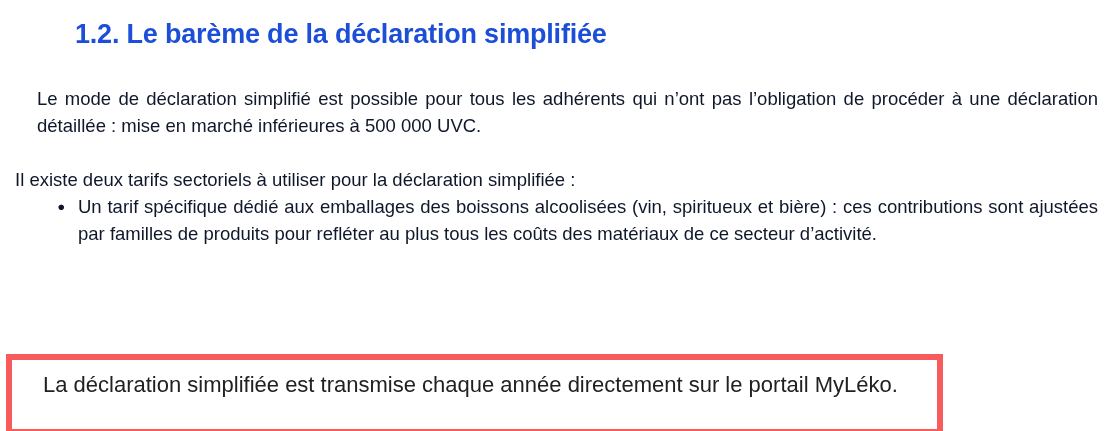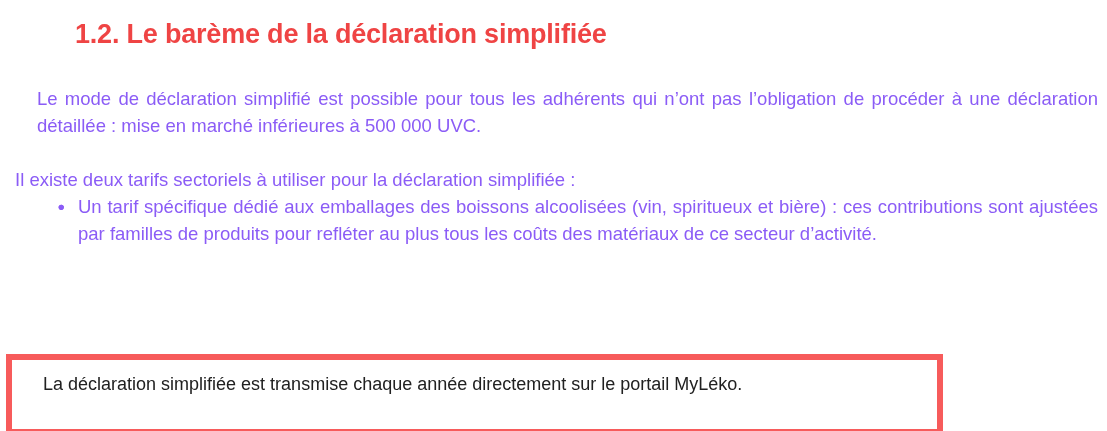--- a/index.html
+++ b/index.html
@@ -22,7 +22,7 @@
     font-size: 27px;
     line-height: 32px;
     font-weight: bold;
-    color: #ef4444;
+    color: #1d4ed8;
     letter-spacing: -0.2px;
   }
   .body-text {

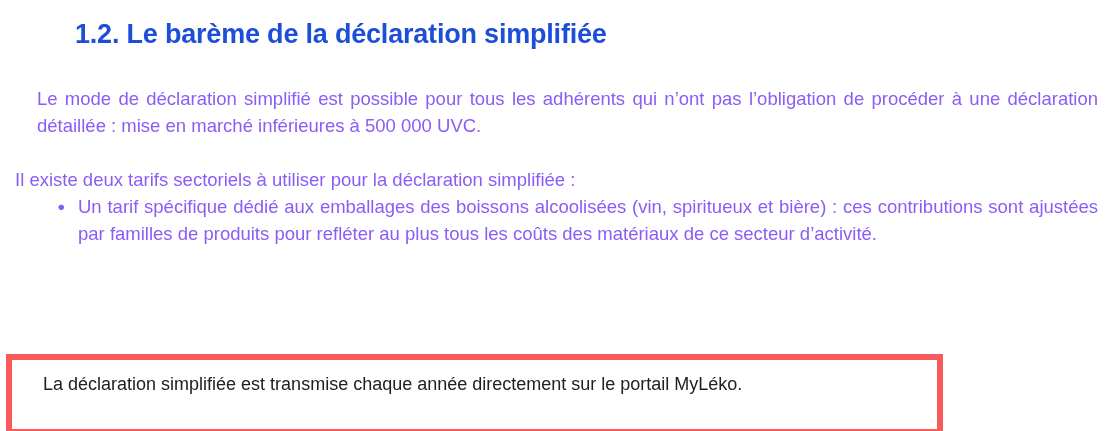--- a/index.html
+++ b/index.html
@@ -28,7 +28,7 @@
   .body-text {
     font-size: 18.5px;
     line-height: 27px;
-    color: #8b5cf6;
+    color: #0f172a;
   }
   .para-1 {
     margin: 35px 9px 0 37px;

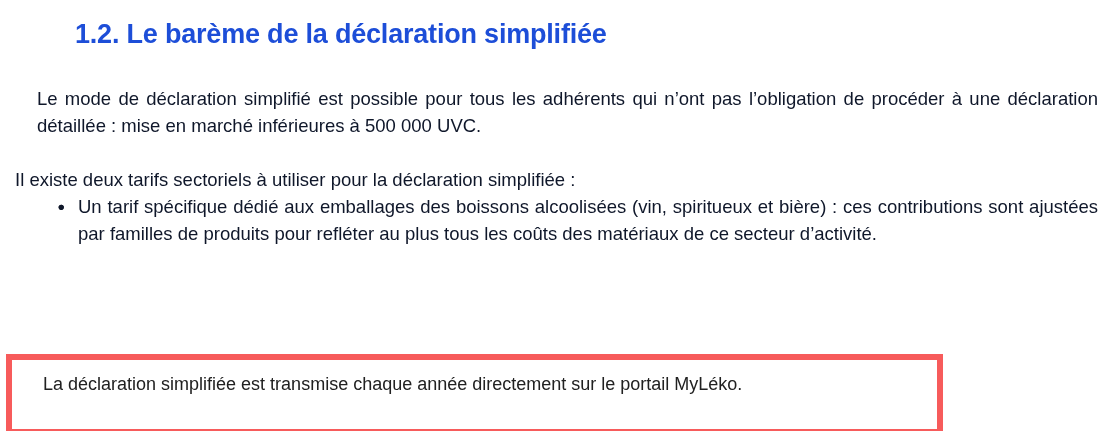--- a/index.html
+++ b/index.html
@@ -64,7 +64,7 @@
     padding: 11px 16px 8px 31px;
   }
   .highlight-box .box-line {
-    font-size: 18px;
+    font-size: 22px;
     line-height: 27px;
     color: #212121;
     white-space: nowrap;

